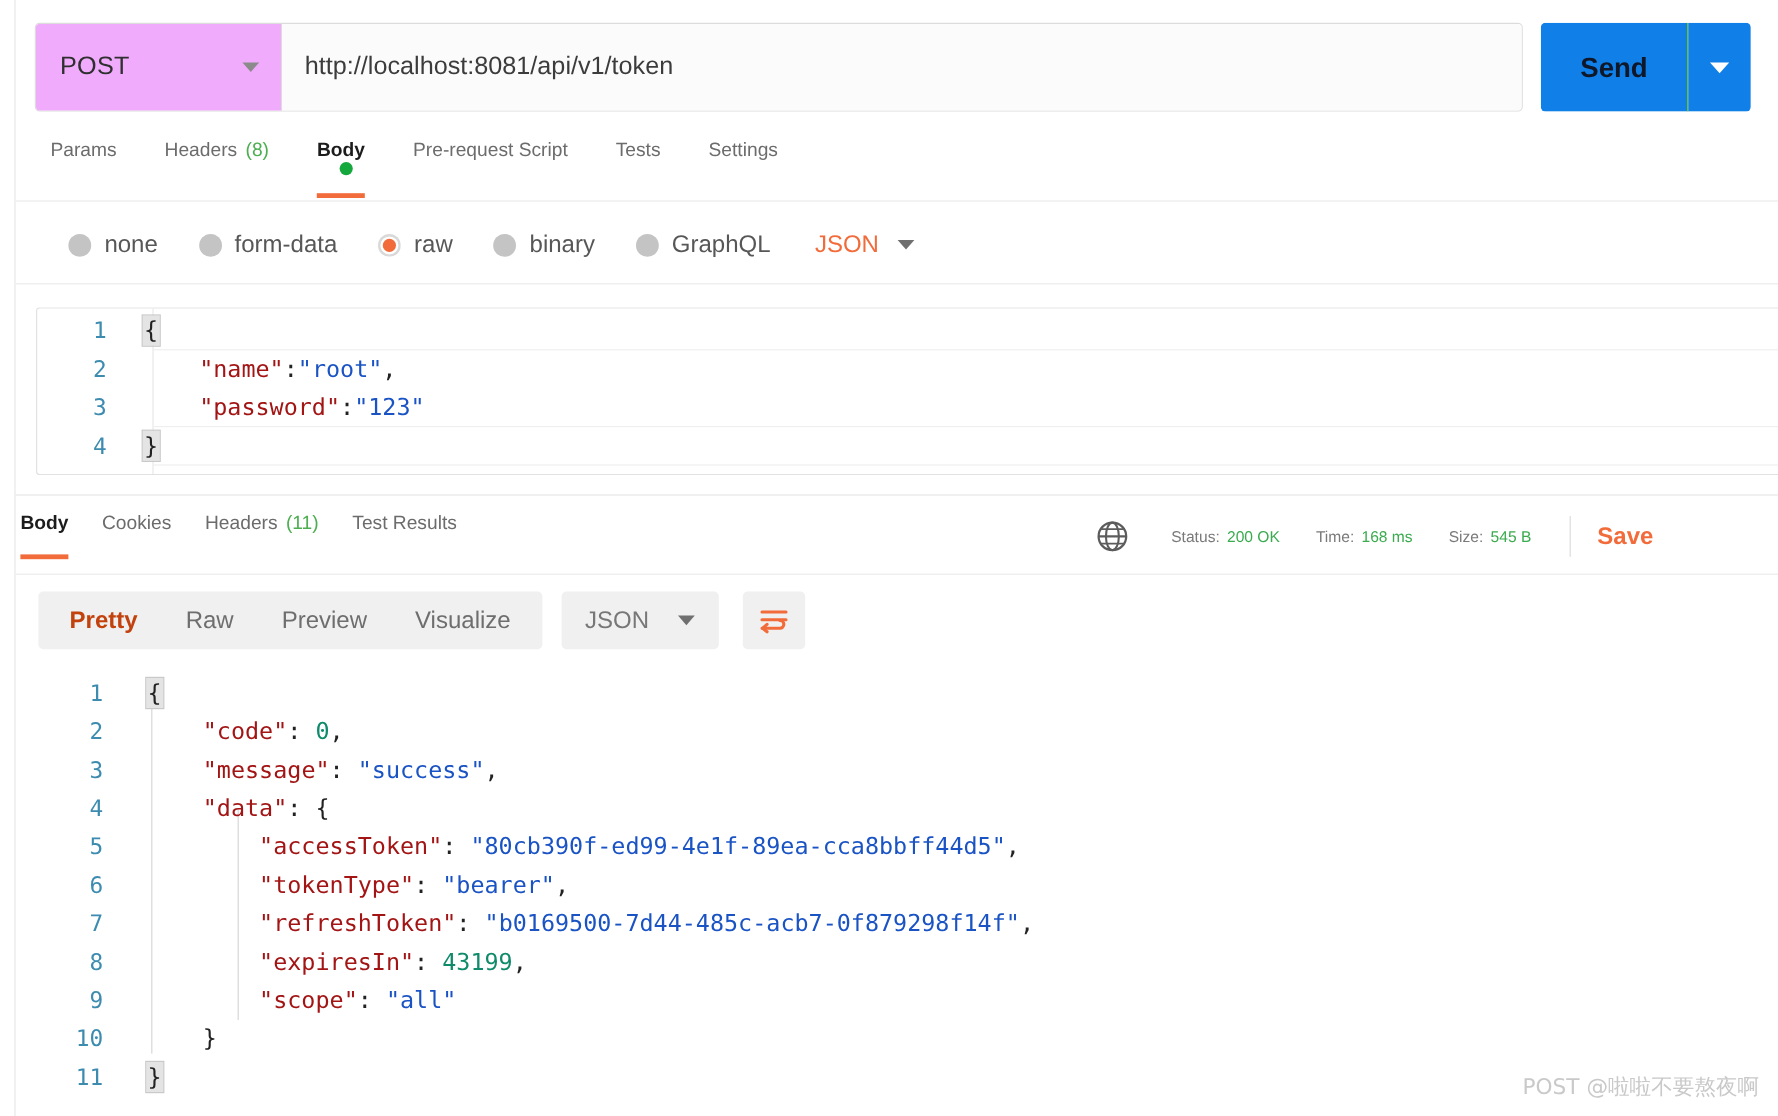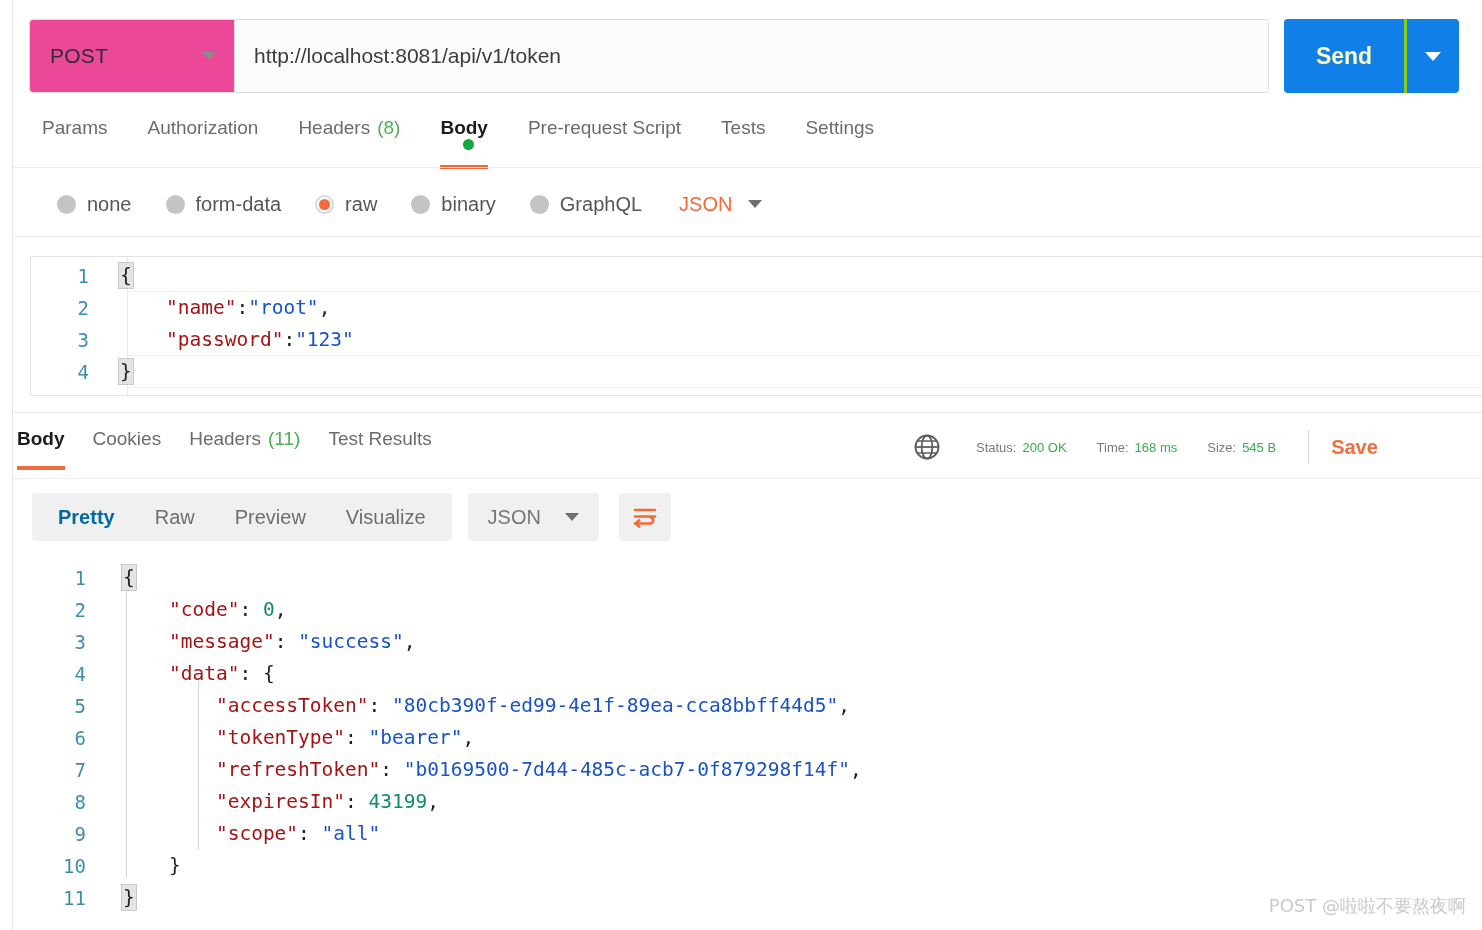--- a/index.html
+++ b/index.html
@@ -33,7 +33,7 @@
   }
   .method-box {
     width: 205px;
-    background: #ec4899;
+    background: #f0abfc;
     border-right: 1px solid #dcdcdc;
     border-radius: 3px 0 0 3px;
     display: flex; align-items: center;

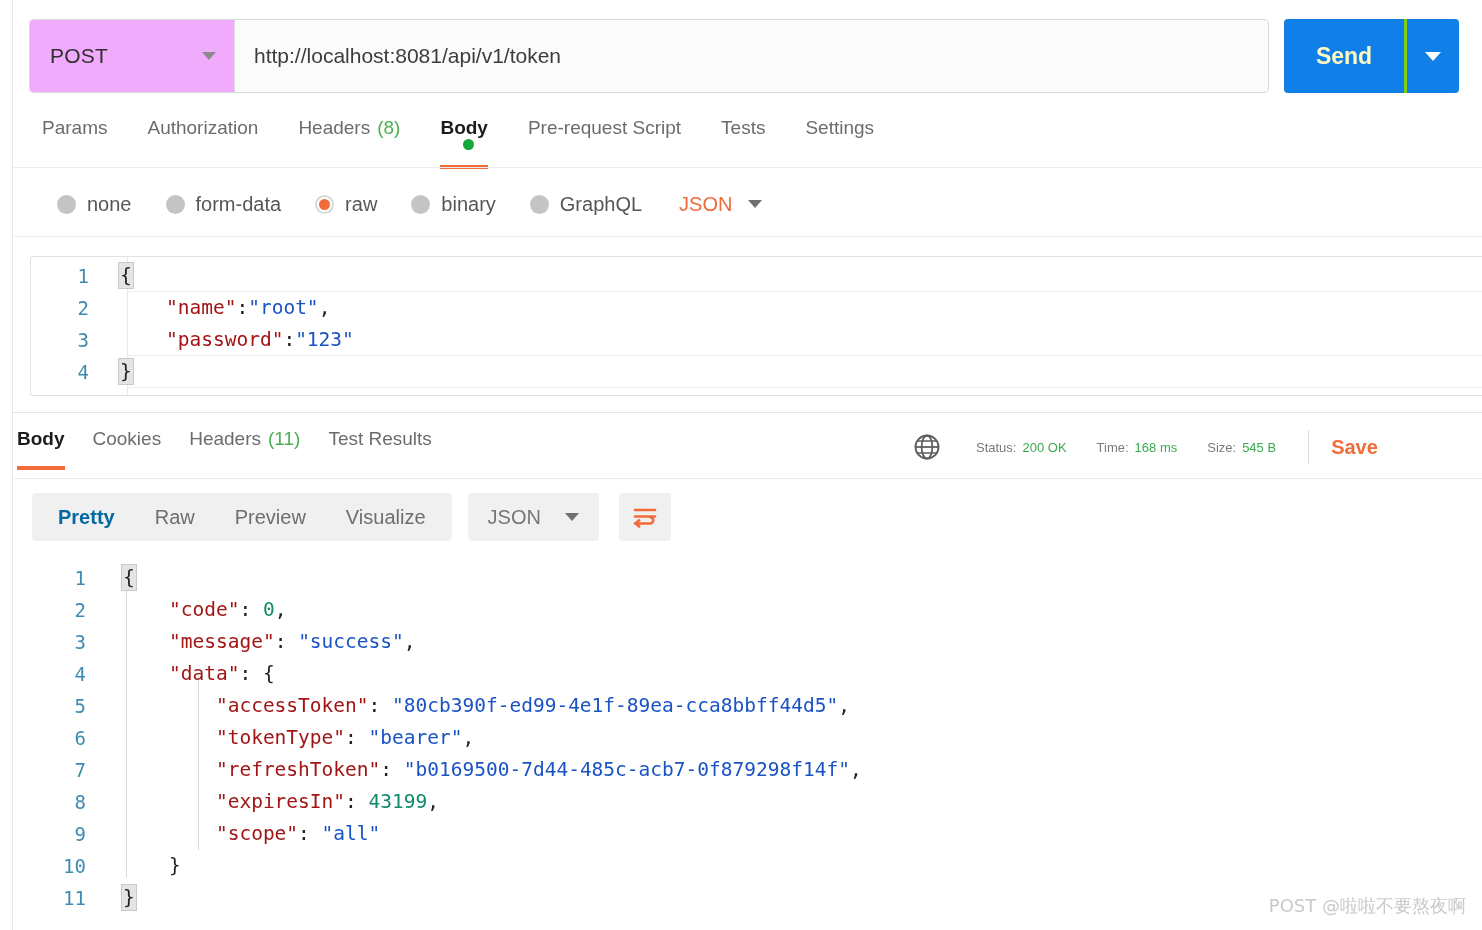--- a/index.html
+++ b/index.html
@@ -71,11 +71,11 @@
   .send-btn {
     flex: 1;
     background: #1080e8;
-    color: #fef9c3;
+    color: #0f172a;
     font-size: 23px; font-weight: bold;
     display: flex; align-items: center; justify-content: center;
     cursor: pointer;
-    border-right: 3px solid #84cc16;
+    border-right: 1px solid #84cc16;
   }
   .send-caret-btn {
     width: 52px;

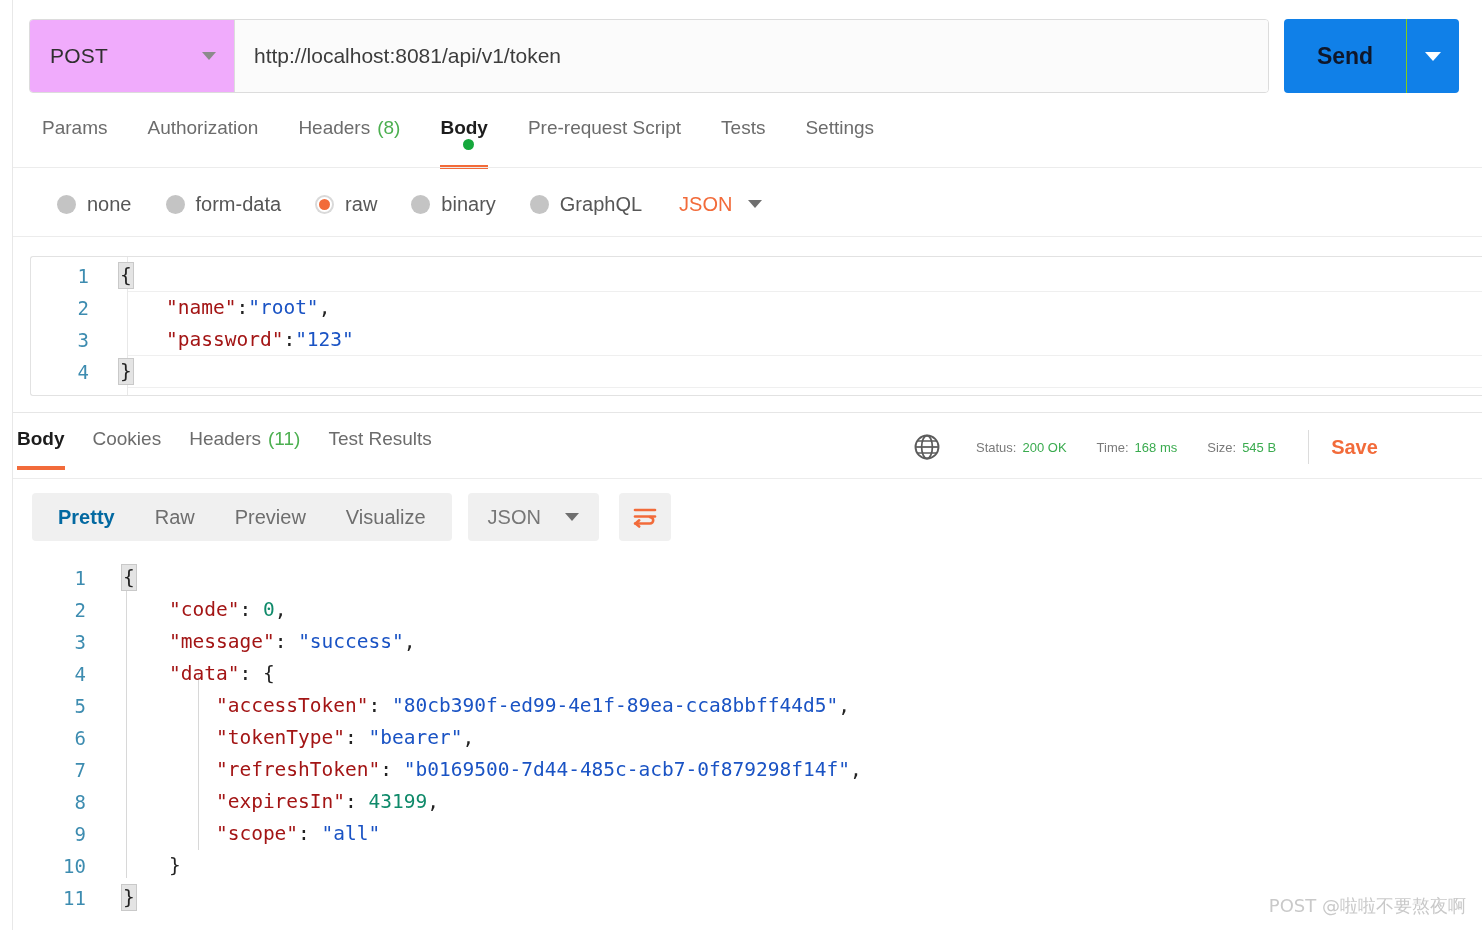--- a/index.html
+++ b/index.html
@@ -99,7 +99,7 @@
   }
   .rtab {
     position: relative;
-    font-size: 19px; color: #6c6c6c;
+    font-size: 16px; color: #6c6c6c;
     padding: 4px 0 19px 0;
     margin-right: 40px;
     cursor: pointer;

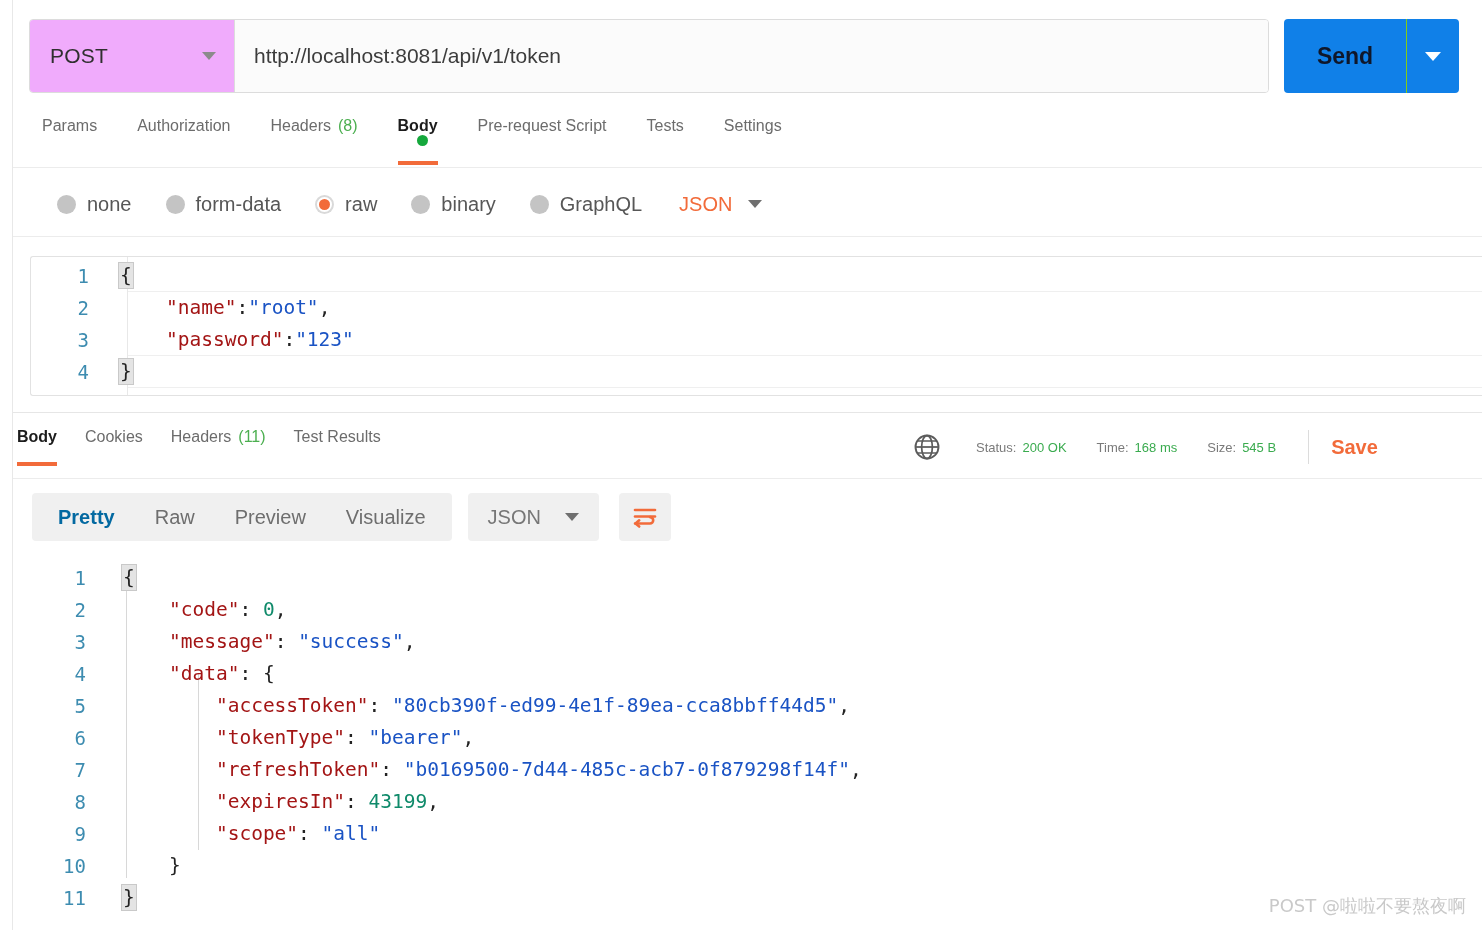--- a/index.html
+++ b/index.html
@@ -343,9 +343,6 @@
   <div class="req-tabs" id="request-tabs">
       <div class="rtab">
         <span>Params</span>
-      </div>
-      <div class="rtab">
-        <span>Authorization</span>
       </div>
       <div class="rtab">
         <span>Headers</span>

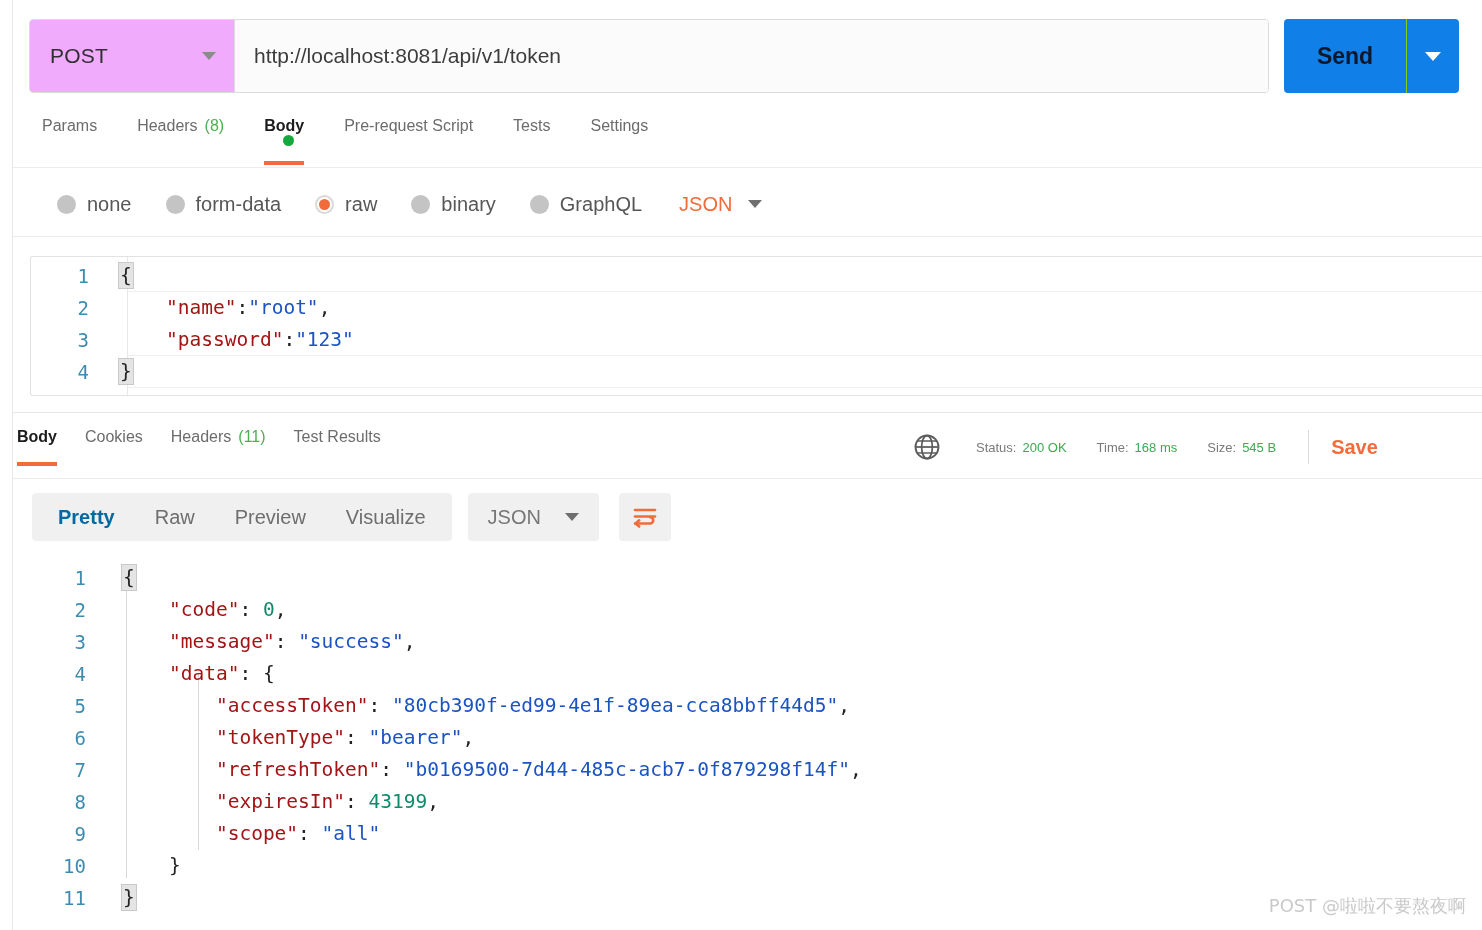--- a/index.html
+++ b/index.html
@@ -272,7 +272,7 @@
     padding: 0 20px; cursor: pointer;
     white-space: nowrap;
   }
-  .seg.active { color: #0369a1; font-weight: bold; text-align: center; }
+  .seg.active { color: #c2410c; font-weight: bold; text-align: center; }
   .fmt-group {
     background: #f0f0f0;
     border-radius: 4px;

